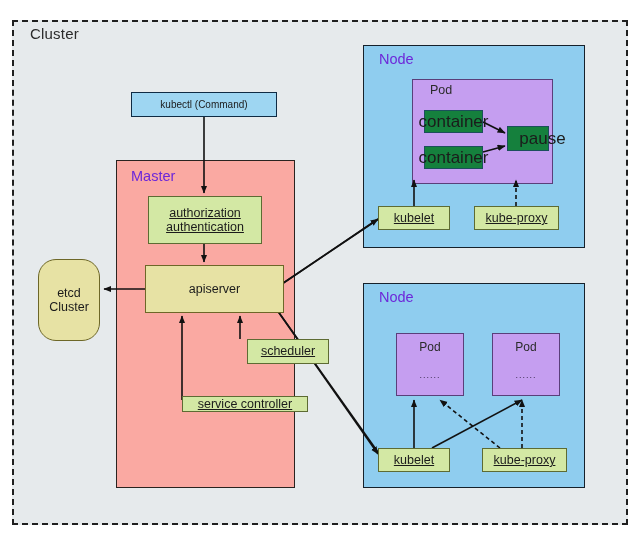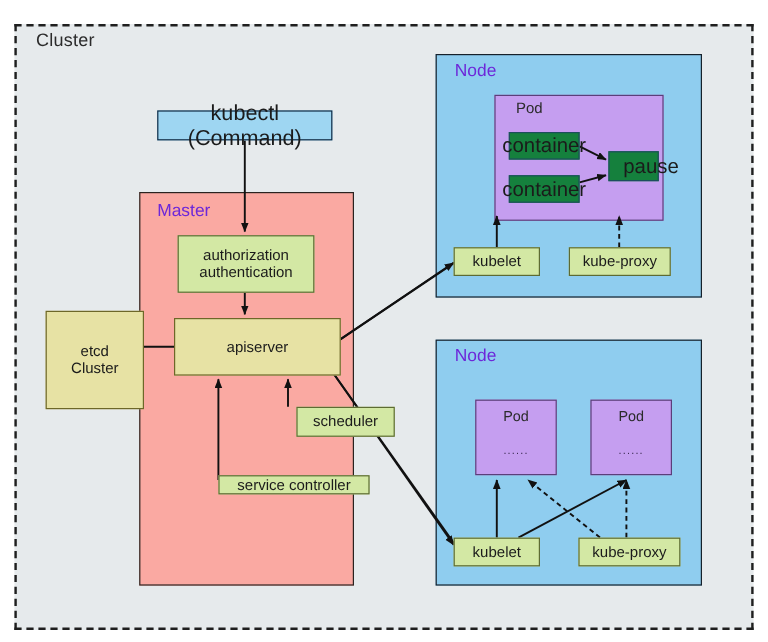--- a/index.html
+++ b/index.html
@@ -105,7 +105,7 @@
   .blue-box {
     background: #9ed6f2;
     border: 1.5px solid #0f2b44;
-    font-size: 18px;
+    font-size: 10px;
   }
   .green-box {
     background: #d3e8a4;

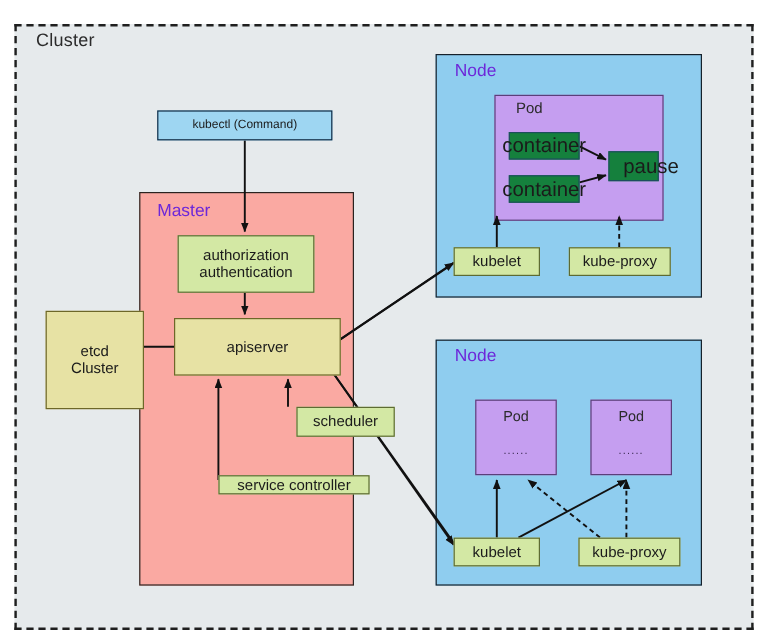--- a/index.html
+++ b/index.html
@@ -111,6 +111,7 @@
     background: #d3e8a4;
     border: 1.3px solid #5d6b33;
     font-size: 12.5px;
+    text-decoration: underline;
   }
   .yellow-box {
     background: #e7e2a4;

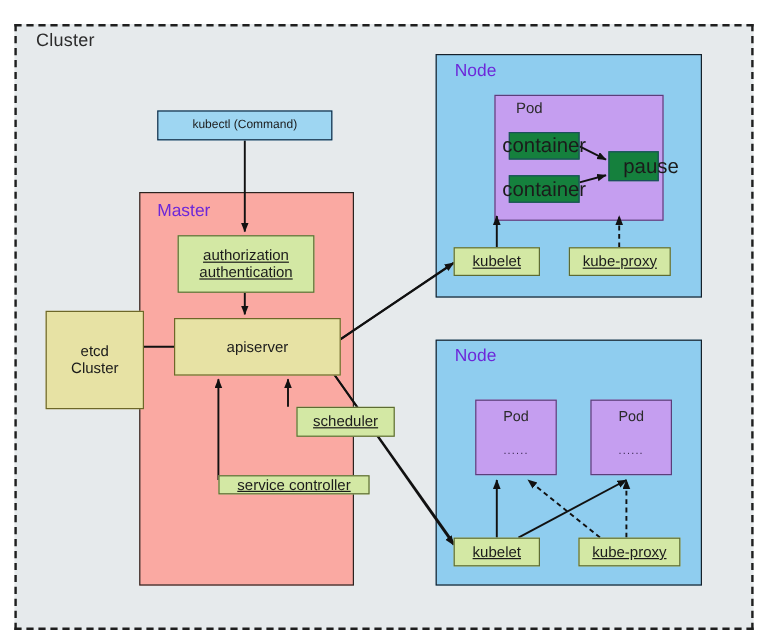--- a/index.html
+++ b/index.html
@@ -129,7 +129,7 @@
   #apiserver { left: 145px; top: 265px; width: 139px; height: 48px; }
   #scheduler { left: 199px; top: 339px; width: 82px; height: 25px; margin-left: 48px; }
   #svcctl    { left: 137px; top: 396px; width: 126px; height: 16px; margin-left: 45px; }
-  #etcd      { left: 38px;  top: 259px; width: 82px;  height: 82px; }
+  #etcd      { left: 38px;  top: 259px; width: 62px;  height: 82px; border-radius: 18px; }
 
   #container1 { left: 424px; top: 110px; width: 59px; height: 23px; }
   #container2 { left: 424px; top: 146px; width: 59px; height: 23px; }

